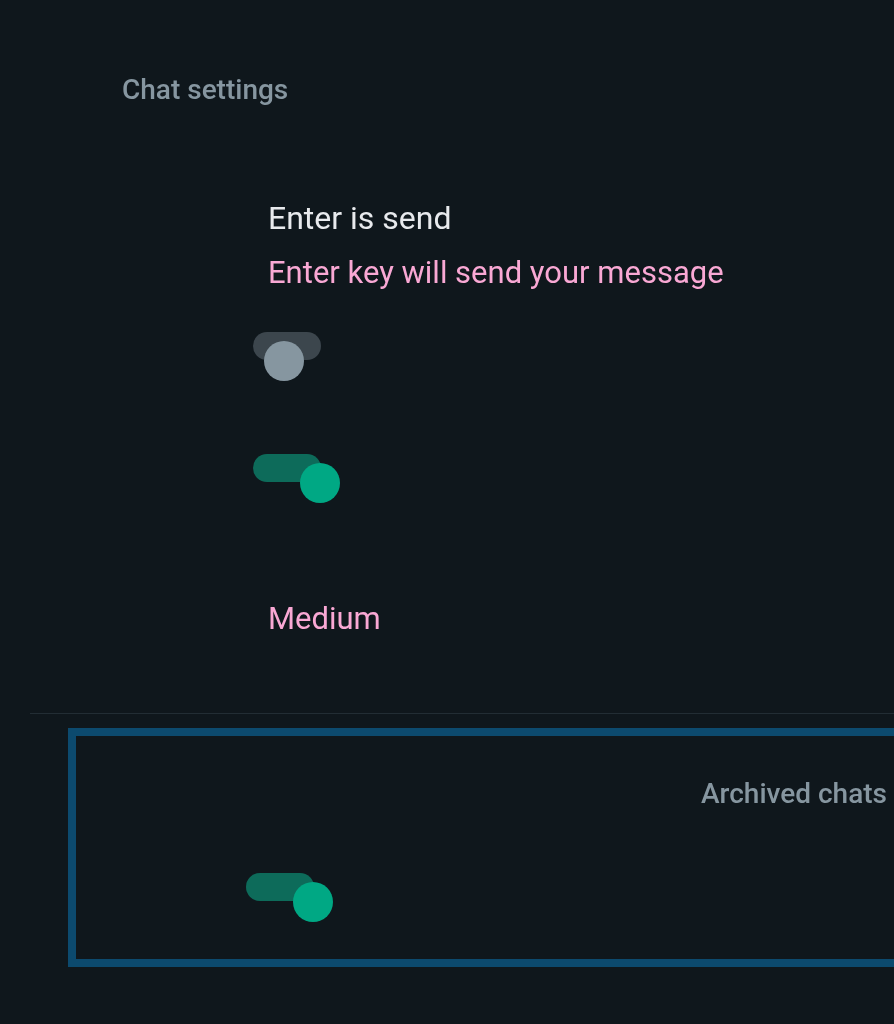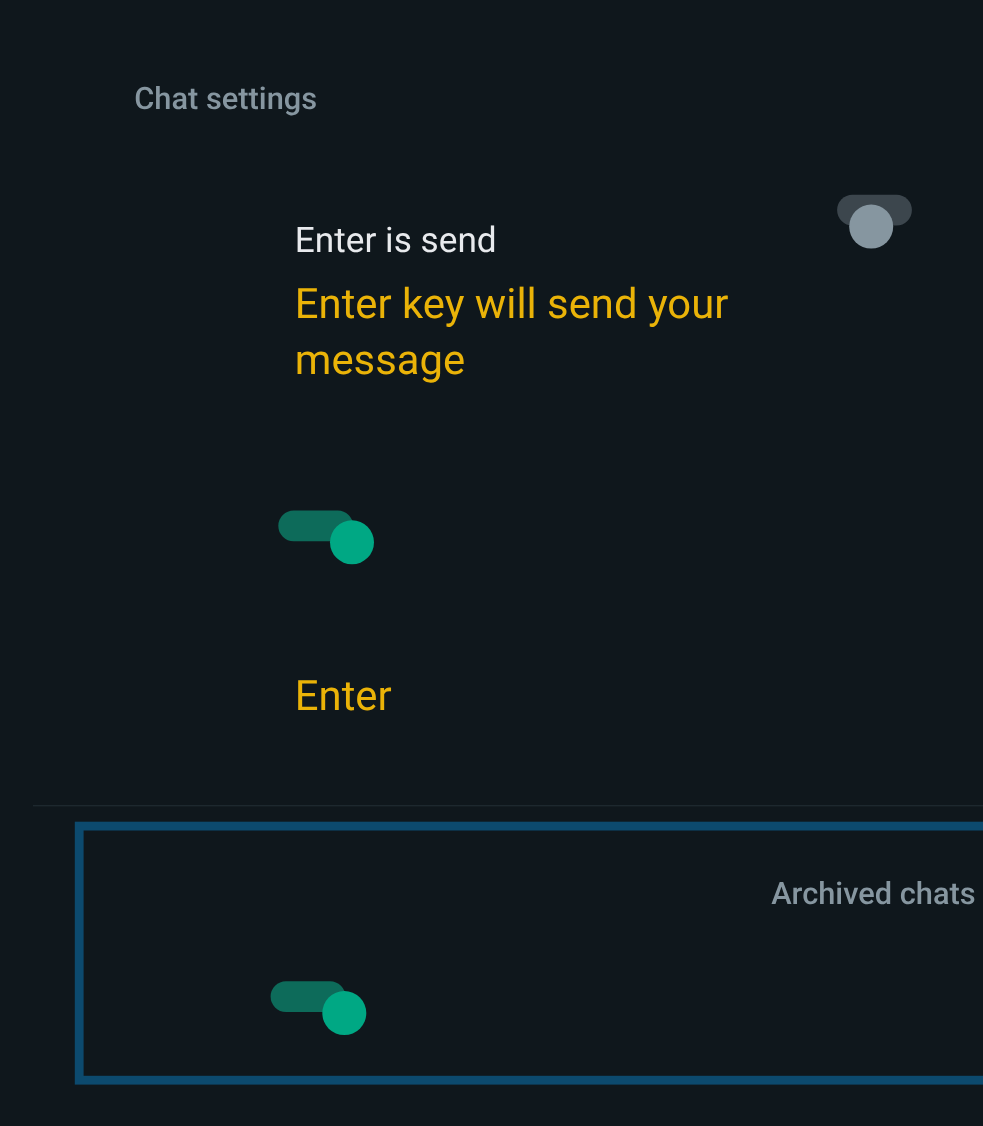--- a/index.html
+++ b/index.html
@@ -28,6 +28,7 @@
       align-items: flex-start;
       padding: 28px 50px 28px 178px;
       position: relative;
+      flex-direction: column;
     }
     .setting-content {
       flex: 1;

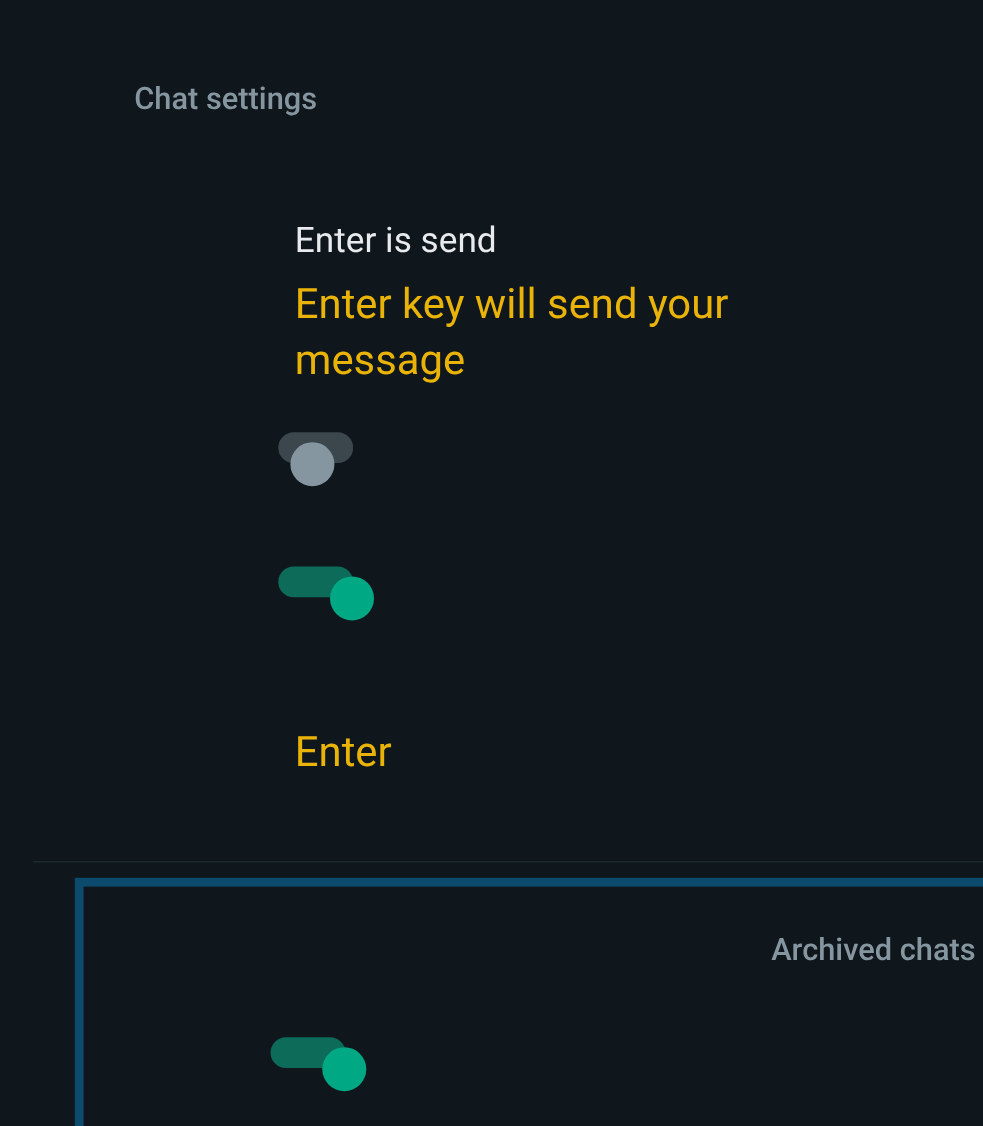--- a/index.html
+++ b/index.html
@@ -41,8 +41,8 @@
       margin-bottom: 8px;
     }
     .setting-subtitle {
-      color: #eab308;
-      font-size: 38px;
+      color: #f9a8d4;
+      font-size: 31px;
       font-weight: 400;
       line-height: 1.35;
     }

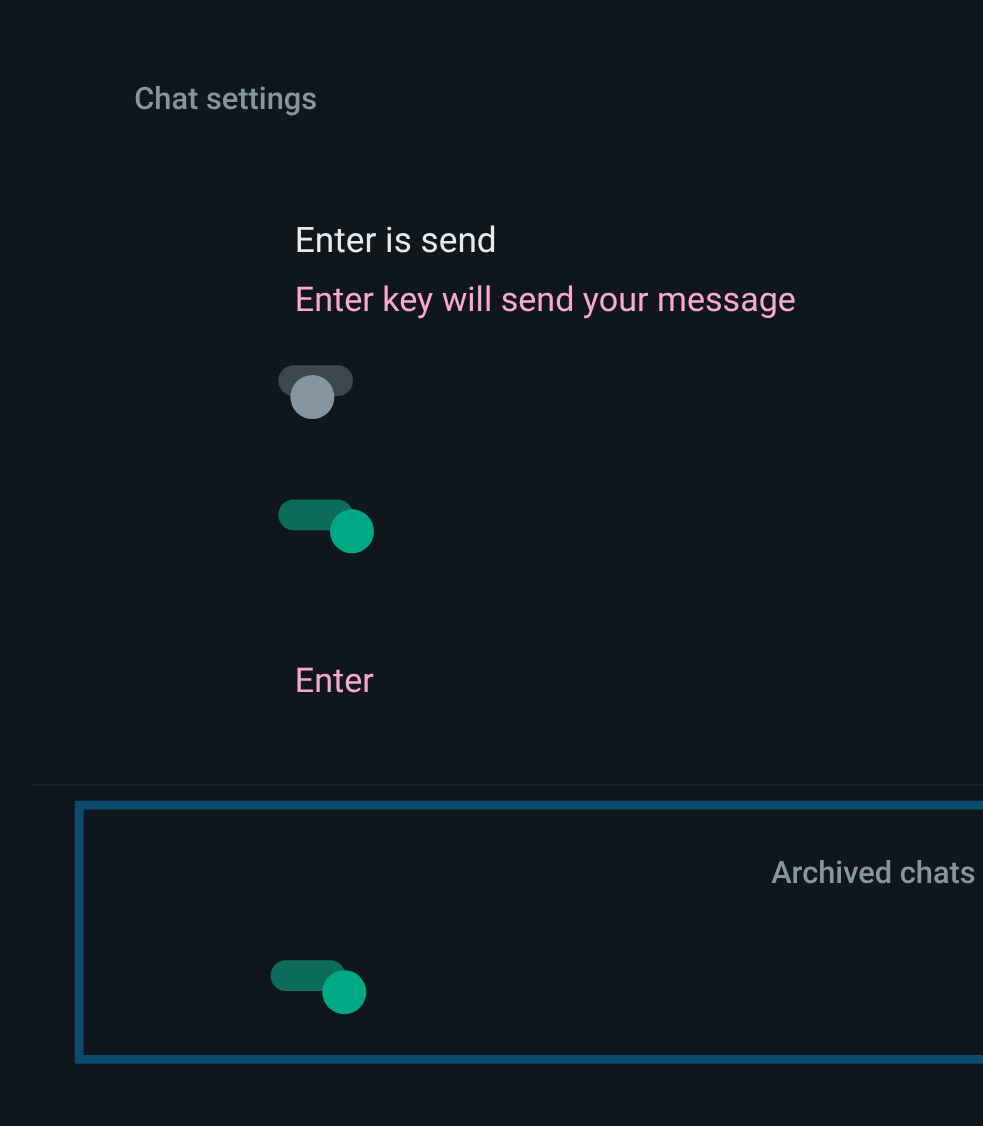--- a/index.html
+++ b/index.html
@@ -119,7 +119,7 @@
 
   <div class="setting-row">
     <div class="setting-content">
-      <div class="setting-subtitle">Enter</div>
+      <div class="setting-subtitle">Medium</div>
     </div>
   </div>
 </div>

